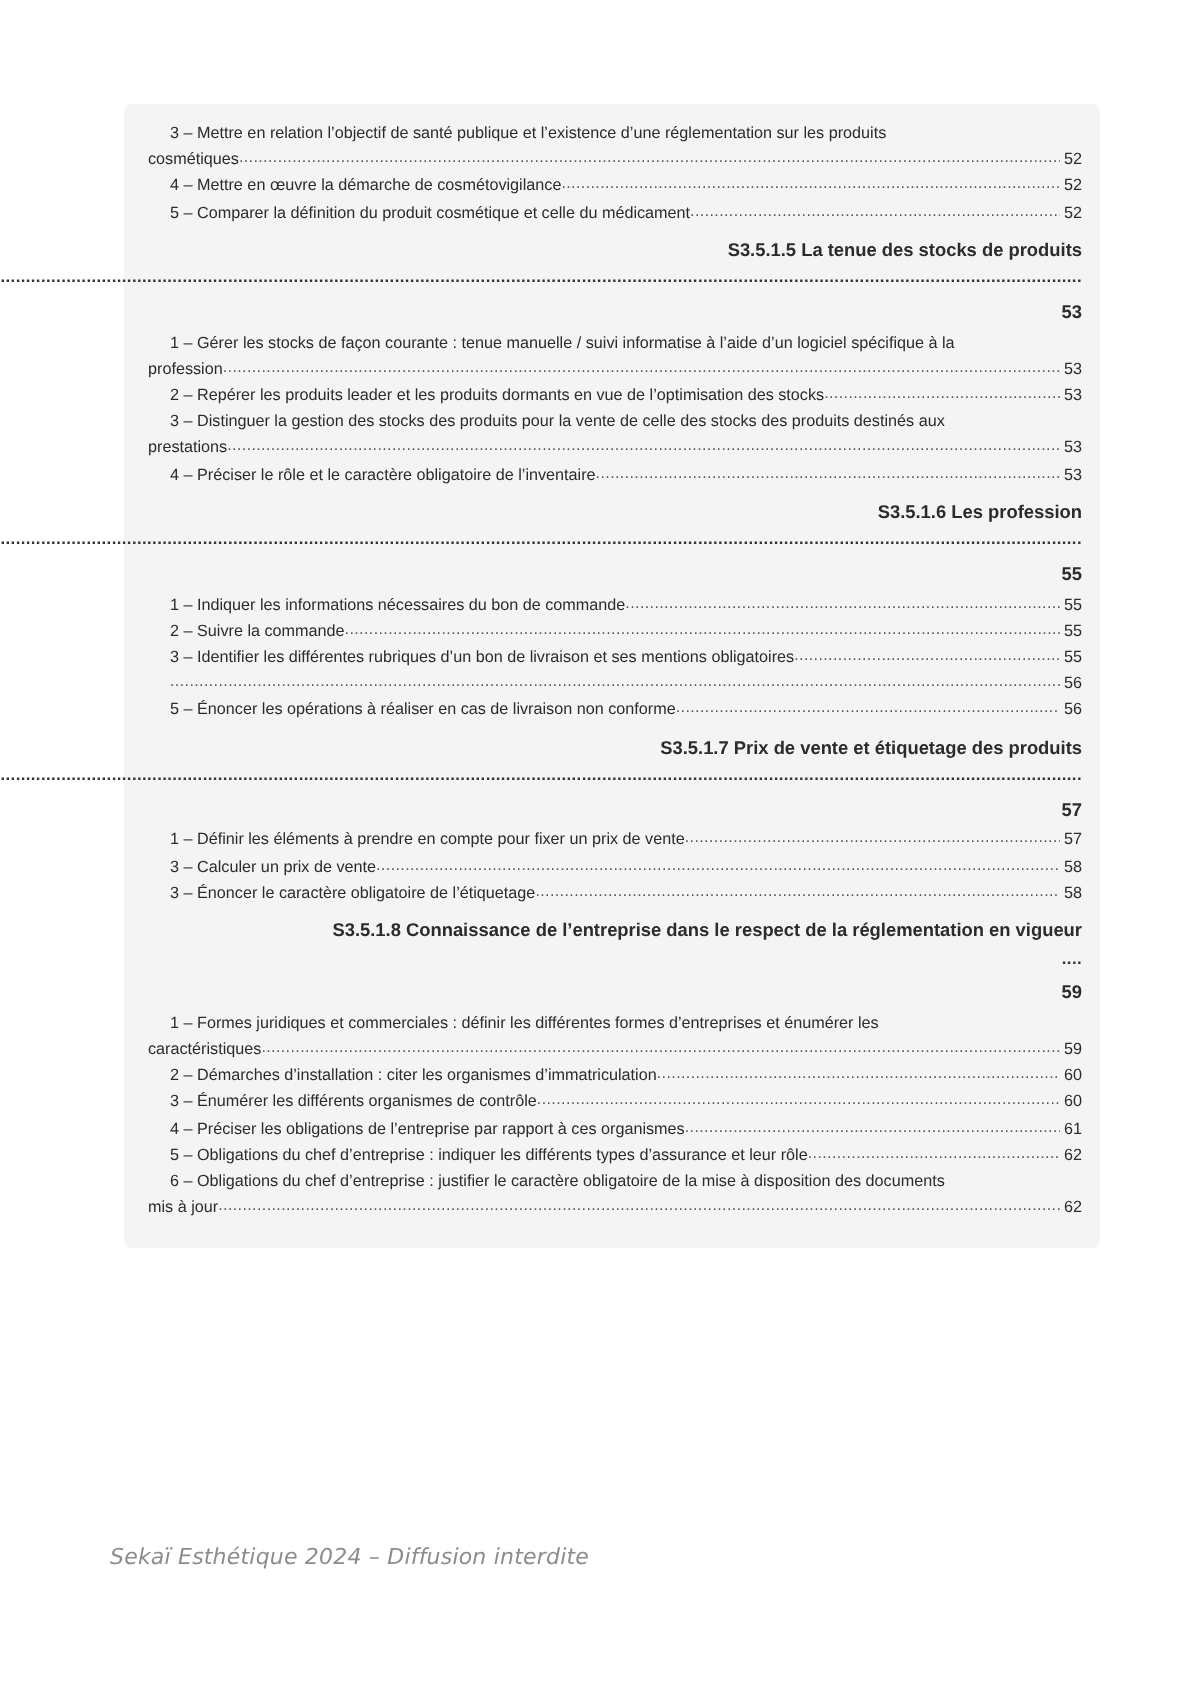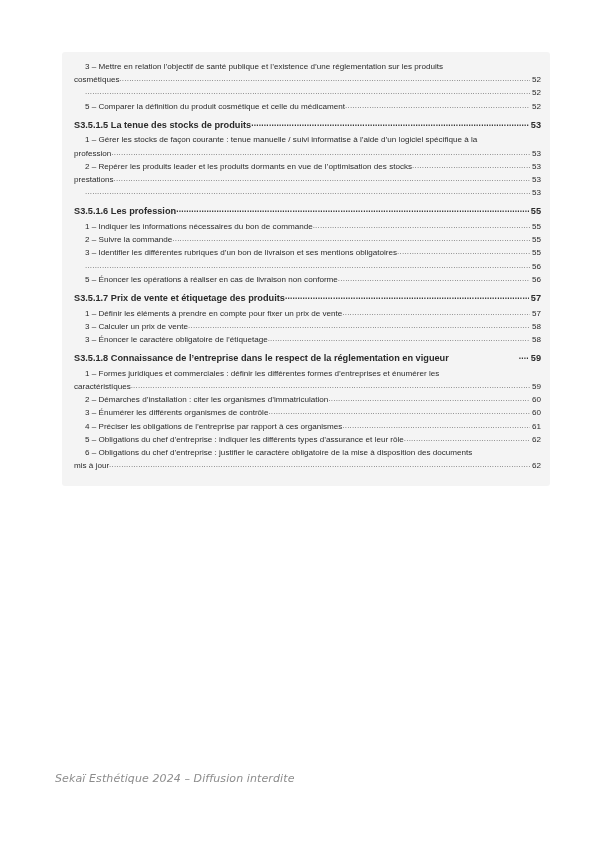--- a/index.html
+++ b/index.html
@@ -140,6 +140,7 @@
           </span>
         </li>
         <li class="toc-entry level2">
+          <span class="toc-text">4 – Mettre en œuvre la démarche de cosmétovigilance</span>
           <span class="toc-dots">................................................................................................................................................................................................................................................</span>
           <span class="toc-page">52</span>
         </li>

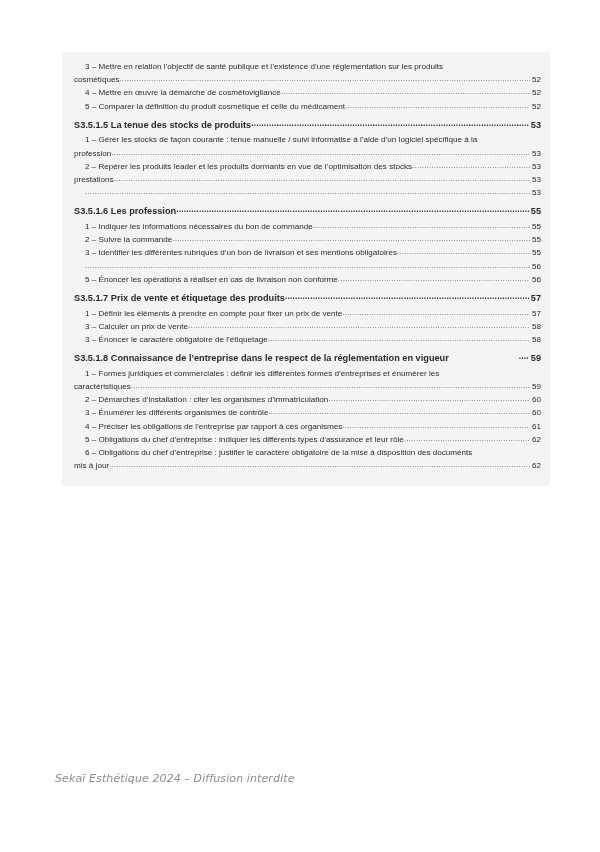--- a/index.html
+++ b/index.html
@@ -57,6 +57,7 @@
     line-height: 15.6px;
     padding-left: 12px;
     margin-top: 5px;
+    flex-direction: column;
   }
   .toc-entry.level1 .toc-page {
     font-weight: bold;

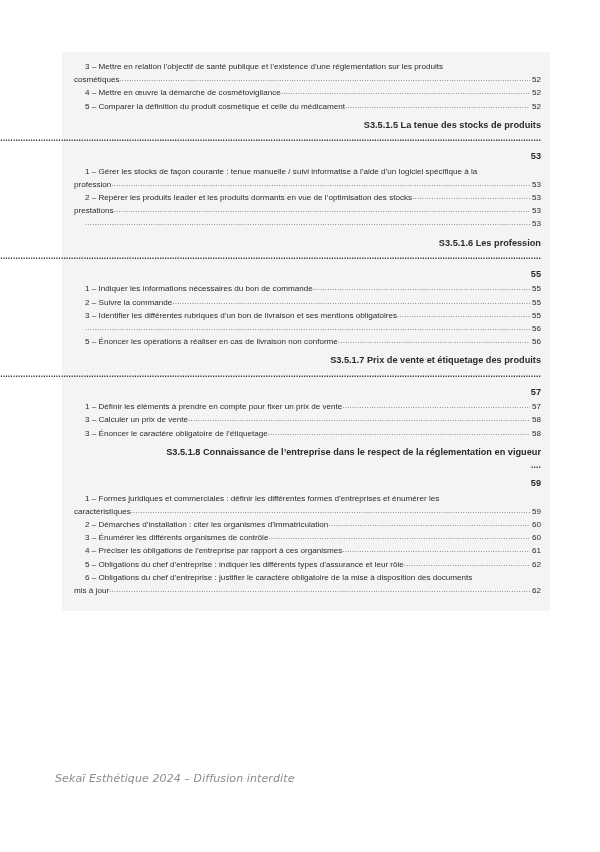--- a/index.html
+++ b/index.html
@@ -169,6 +169,7 @@
           <span class="toc-page">53</span>
         </li>
         <li class="toc-entry level2 wrapped">
+          <span class="wrap-first">3 – Distinguer la gestion des stocks des produits pour la vente de celle des stocks des produits destinés aux</span>
           <span class="wrap-second">
             <span class="toc-text">prestations</span>
             <span class="toc-dots">................................................................................................................................................................................................................................................</span>

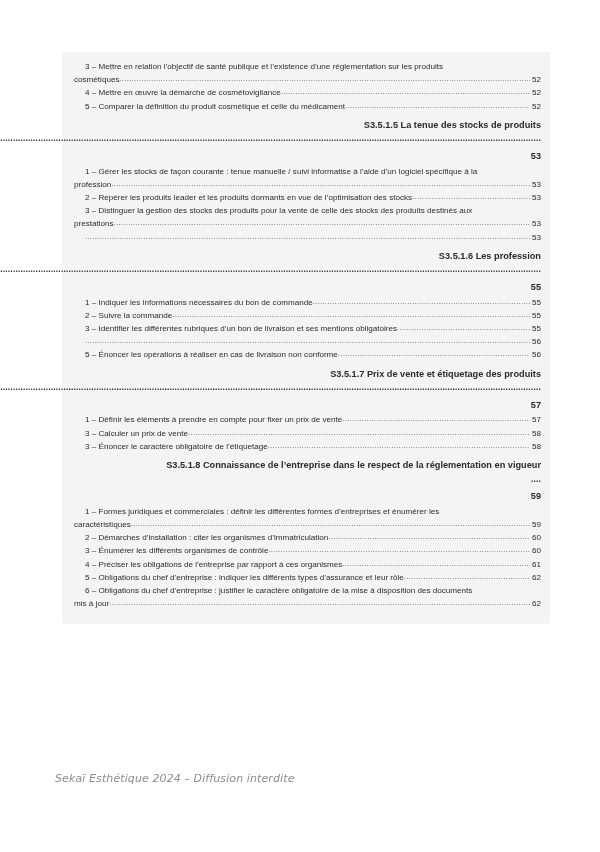--- a/index.html
+++ b/index.html
@@ -177,6 +177,7 @@
           </span>
         </li>
         <li class="toc-entry level2">
+          <span class="toc-text">4 – Préciser le rôle et le caractère obligatoire de l’inventaire</span>
           <span class="toc-dots">................................................................................................................................................................................................................................................</span>
           <span class="toc-page">53</span>
         </li>

